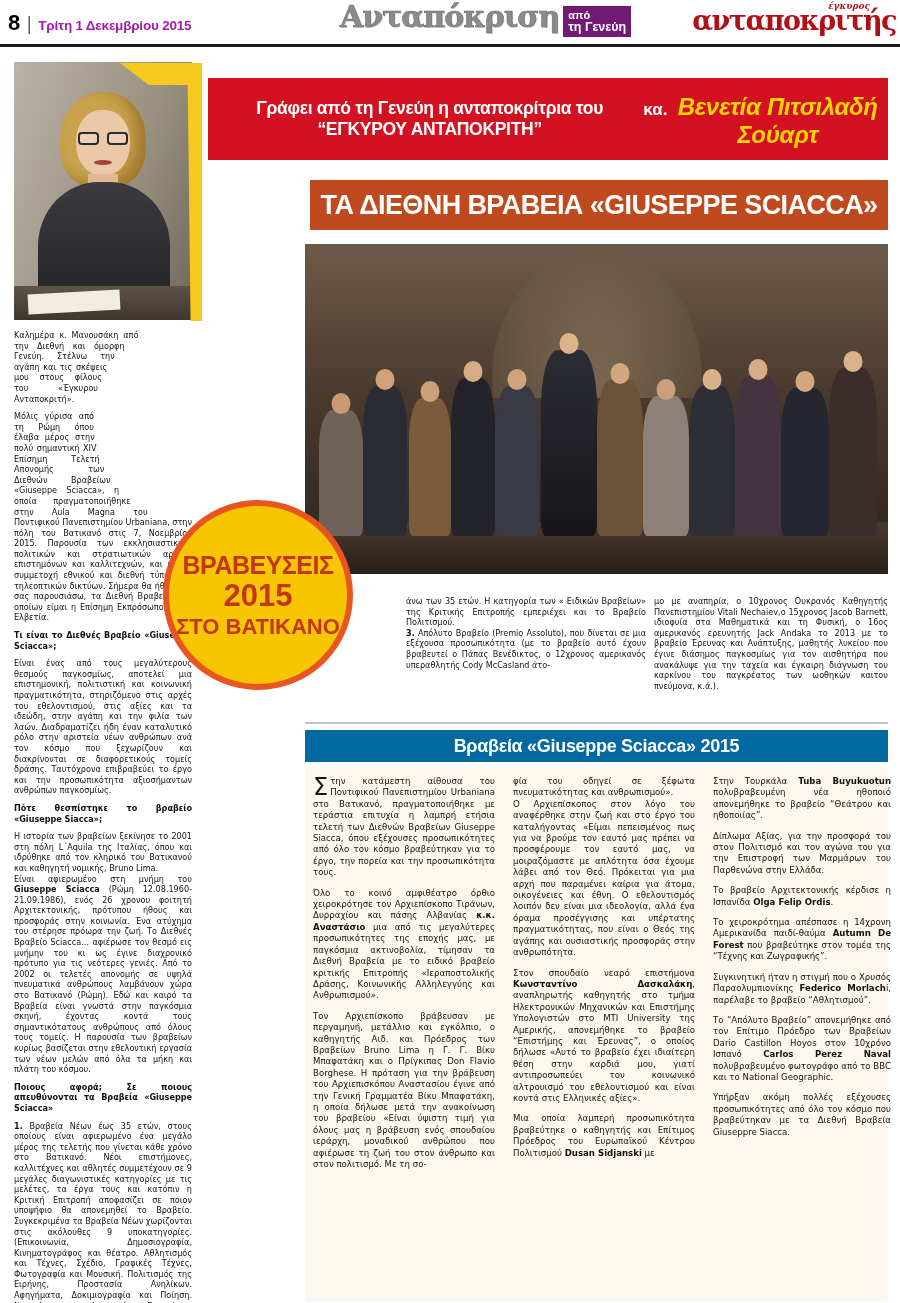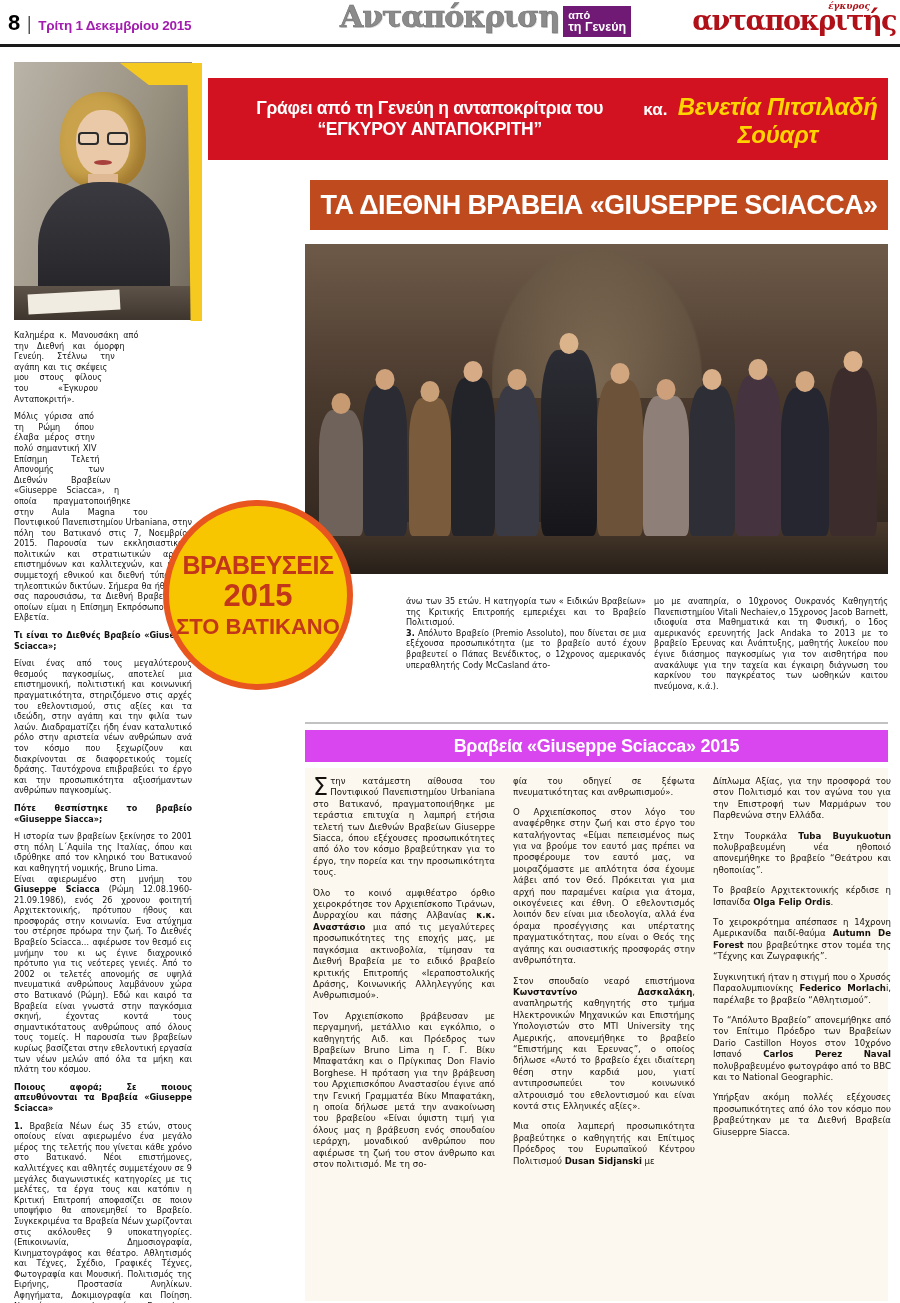--- a/index.html
+++ b/index.html
@@ -202,7 +202,7 @@
   }
   .sec-bar{
     position:absolute; left:305px; top:730px; width:583px; height:32px;
-    background:#d946ef; color:#fff;
+    background:#0369a1; color:#fff;
     display:flex; align-items:center; justify-content:center;
     font-family:"Liberation Sans",sans-serif; font-weight:bold; font-size:18px;
     letter-spacing:-0.3px;

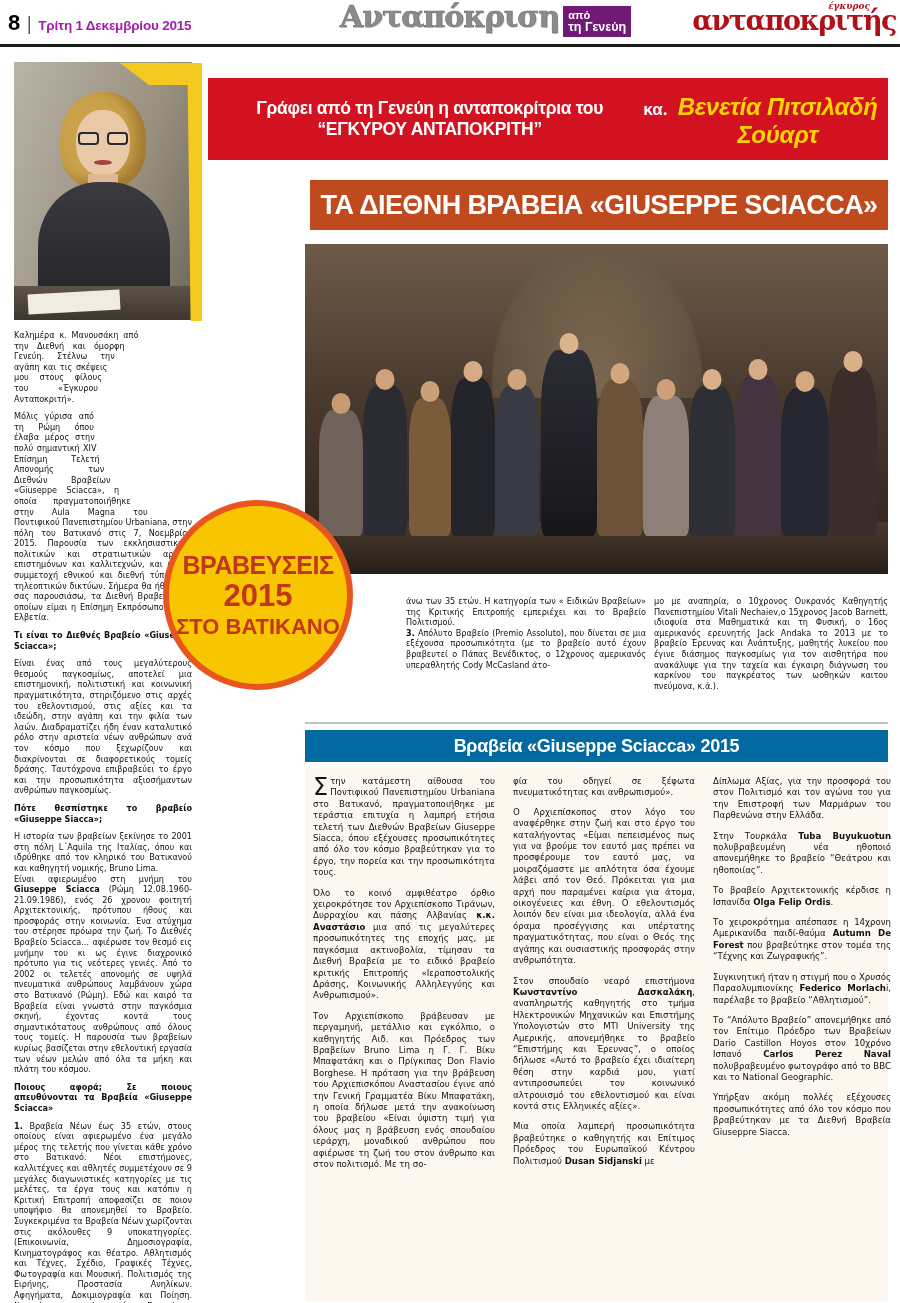--- a/index.html
+++ b/index.html
@@ -218,7 +218,7 @@
     color:#15110c; text-align:justify;
   }
   .bcol p{ margin:0 0 9px 0; }
-  .bcol p.run{ margin-bottom:8px; }
+  .bcol p.run{ margin-bottom:0; }
   .bcol b{ font-weight:bold; }
   #bcol-1{ left:313px; top:776px; width:182px; }
   #bcol-2{ left:513px; top:776px; width:182px; }

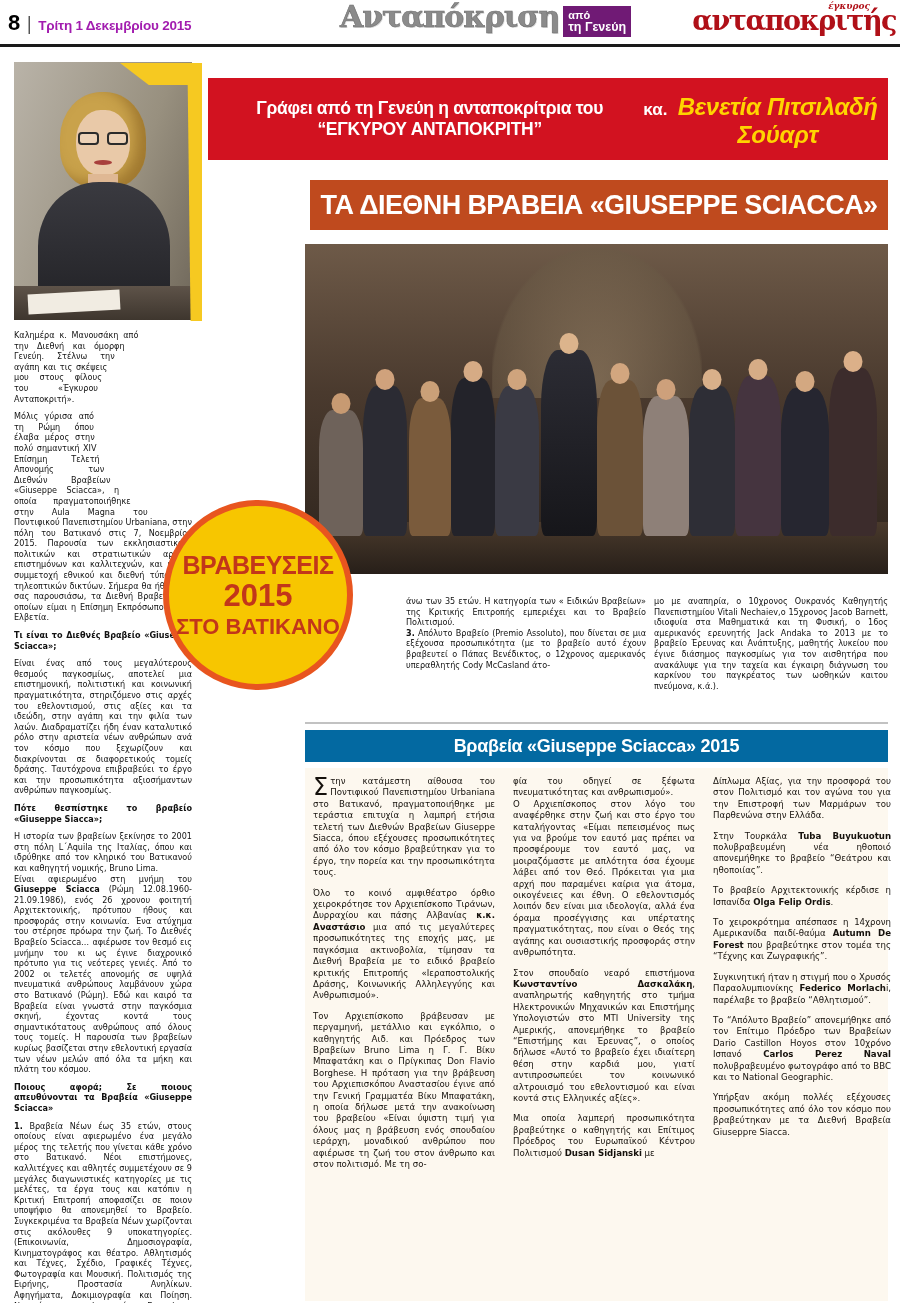--- a/index.html
+++ b/index.html
@@ -372,8 +372,8 @@
 </div>
 
 <div class="bcol" id="bcol-3">
+  <p><span>Στην Τουρκάλα </span><b>Tuba Buyukuotun</b><span> πολυβραβευμένη νέα ηθοποιό απονεμήθηκε το βραβείο “Θεάτρου και ηθοποιίας”.</span></p>
   <p>Δίπλωμα Αξίας,  για την προσφορά του στον Πολιτισμό και τον αγώνα του για την Επιστροφή των Μαρμάρων του Παρθενώνα στην Ελλάδα.</p>
-  <p><span>Στην Τουρκάλα </span><b>Tuba Buyukuotun</b><span> πολυβραβευμένη νέα ηθοποιό απονεμήθηκε το βραβείο “Θεάτρου και ηθοποιίας”.</span></p>
   <p><span>Το βραβείο Αρχιτεκτονικής κέρδισε η Ισπανίδα </span><b>Olga Felip Ordis</b><span>.</span></p>
   <p><span>Το χειροκρότημα απέσπασε η 14χρονη Αμερικανίδα παιδί-θαύμα </span><b>Autumn De Forest</b><span> που βραβεύτηκε στον τομέα της “Τέχνης και Ζωγραφικής”.</span></p>
   <p><span>Συγκινητική  ήταν η στιγμή που ο Χρυσός Παραολυμπιονίκης </span><b>Federico Morlach</b><span>i, παρέλαβε το βραβείο “Αθλητισμού”.</span></p>

